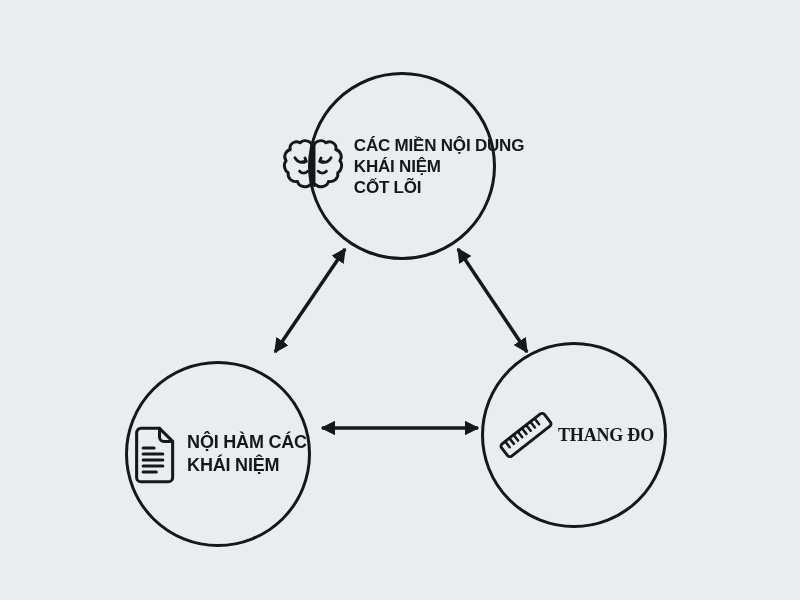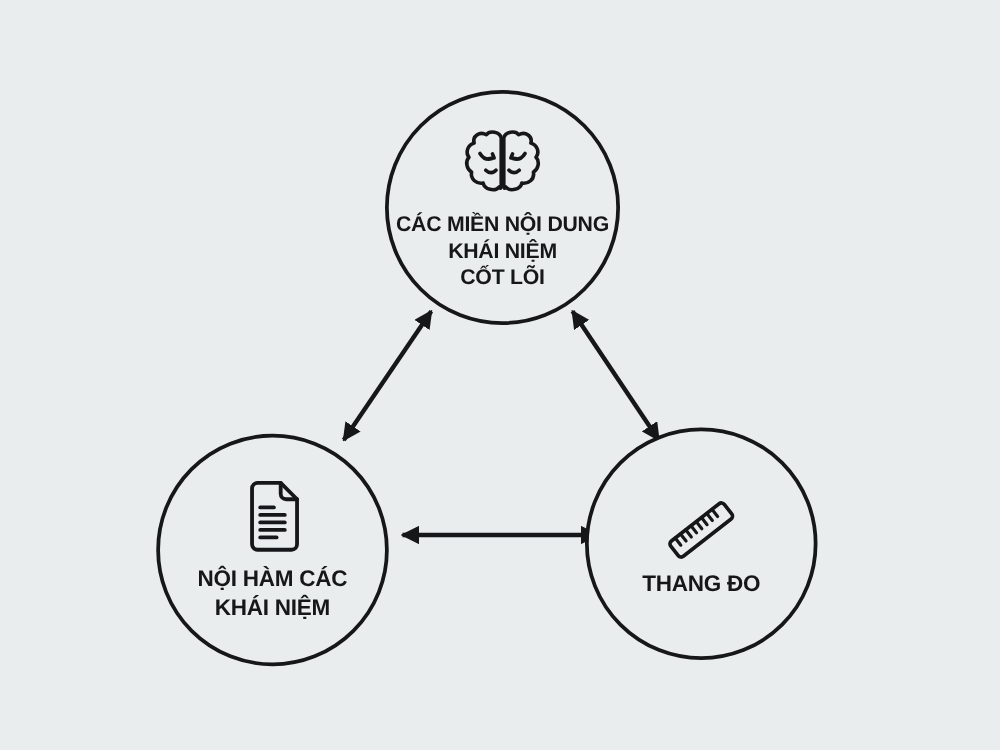--- a/index.html
+++ b/index.html
@@ -26,10 +26,10 @@
     border:3px solid var(--ink);
     border-radius:50%;
     background:var(--bg);
-    display:flex;flex-direction:column;
+    display:flex;flex-direction:row;
     align-items:center;justify-content:center;
     box-sizing:border-box;
-    text-align:center;
+    text-align:left;
   }
   .node-top{left:308px;top:72px;width:188px;height:188px;gap:8px;}
   .node-bl{left:125px;top:347px;width:186px;height:186px;gap:10px;}

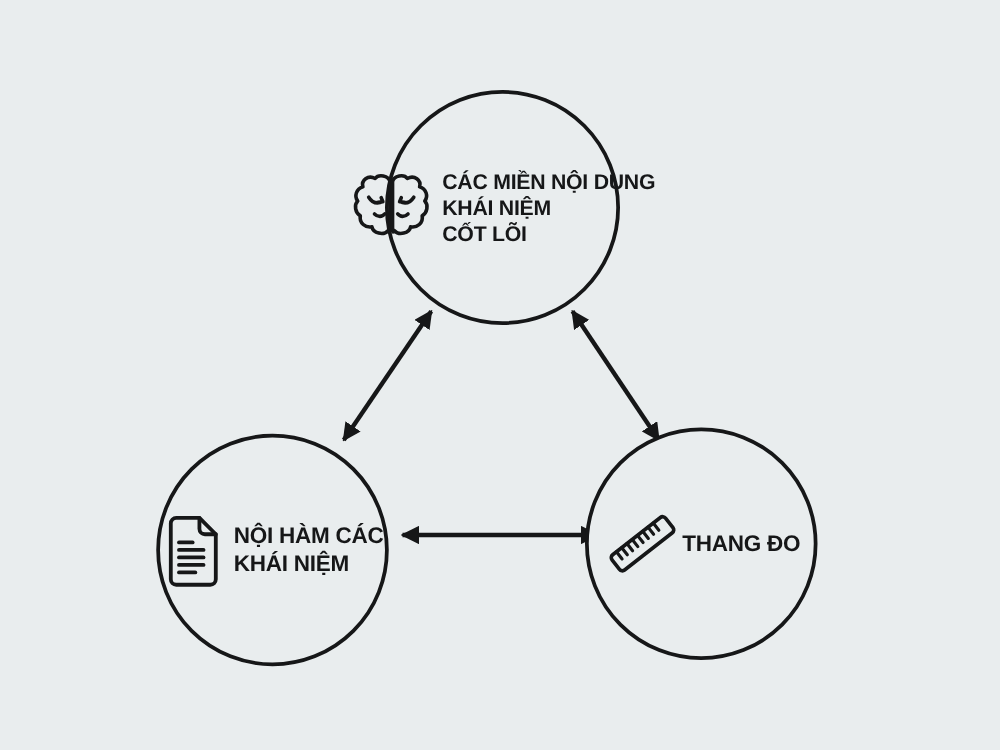--- a/index.html
+++ b/index.html
@@ -32,7 +32,7 @@
     text-align:left;
   }
   .node-top{left:308px;top:72px;width:188px;height:188px;gap:8px;}
-  .node-bl{left:125px;top:347px;width:186px;height:186px;gap:10px;}
+  .node-bl{left:125px;top:361px;width:186px;height:186px;gap:10px;}
   .node-br{left:468px;top:342px;width:186px;height:186px;gap:0;}
   .node .icon{display:block;line-height:0;}
   .node .icon svg{display:block;}

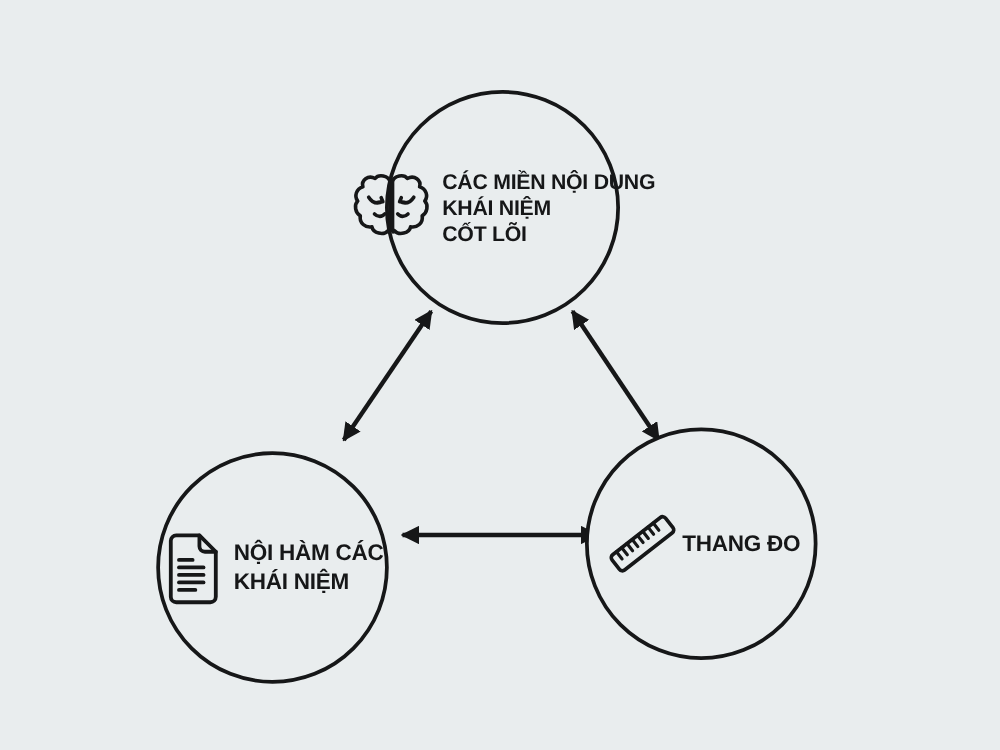--- a/index.html
+++ b/index.html
@@ -33,7 +33,7 @@
   }
   .node-top{left:308px;top:72px;width:188px;height:188px;gap:8px;}
   .node-bl{left:125px;top:361px;width:186px;height:186px;gap:10px;}
-  .node-br{left:468px;top:342px;width:186px;height:186px;gap:0;}
+  .node-br{left:481px;top:342px;width:186px;height:186px;gap:0;font-family:Liberation Serif, serif;}
   .node .icon{display:block;line-height:0;}
   .node .icon svg{display:block;}
   .label{

